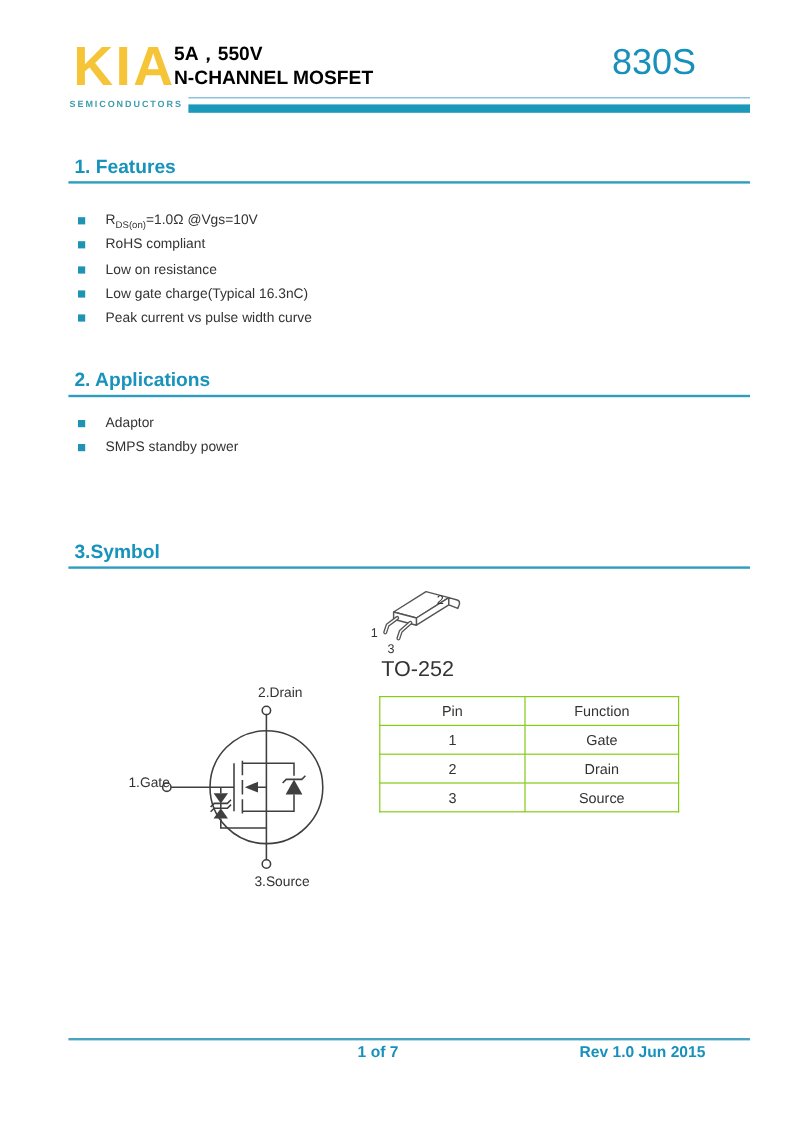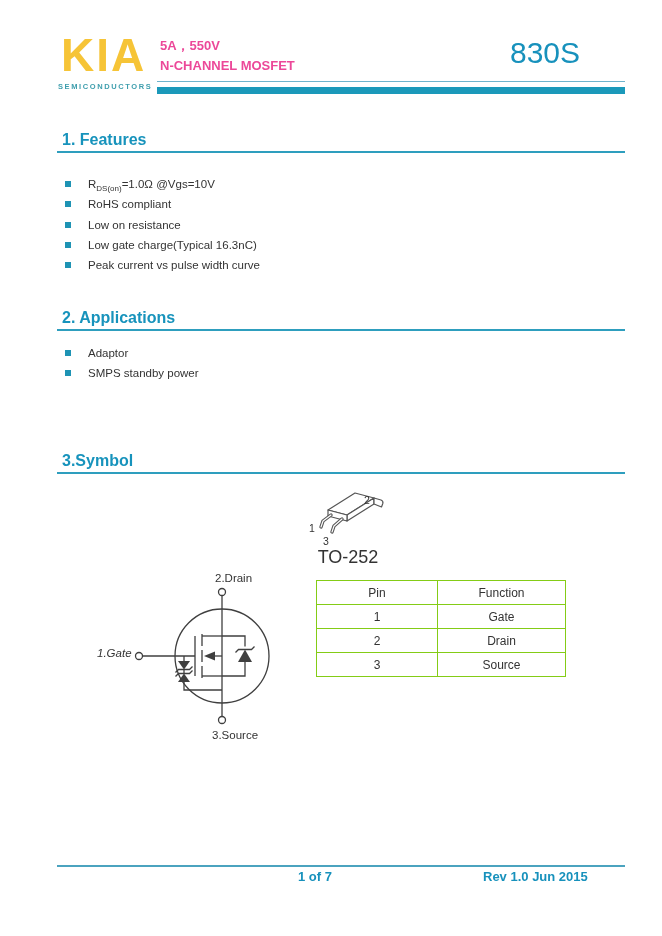--- a/index.html
+++ b/index.html
@@ -12,7 +12,7 @@
   
   .logo-text { left:61px; top:32px; font-size:46px; font-weight:bold; color:#F6C437; letter-spacing:2px; line-height:1; }
   .logo-sub  { left:58px; top:82px; font-size:7.5px; font-weight:bold; letter-spacing:1.6px; color:#3E9EAD; }
-  .subtitle  { left:160px; top:36px; font-size:13px; font-weight:bold; color:#ec4899; line-height:20px; }
+  .subtitle  { left:145px; top:36px; font-size:16px; font-weight:bold; color:#000000; line-height:20px; }
   .part-number { left:510px; top:38px; width:124px; text-align:left; font-size:30px; color:#1791BC; line-height:1; }
   .header-thinline { left:157px; top:81px; width:468px; height:1px; background:#6FB3CC; }
   .header-bar { left:157px; top:87px; width:468px; height:7px; background:#1B99BA; }

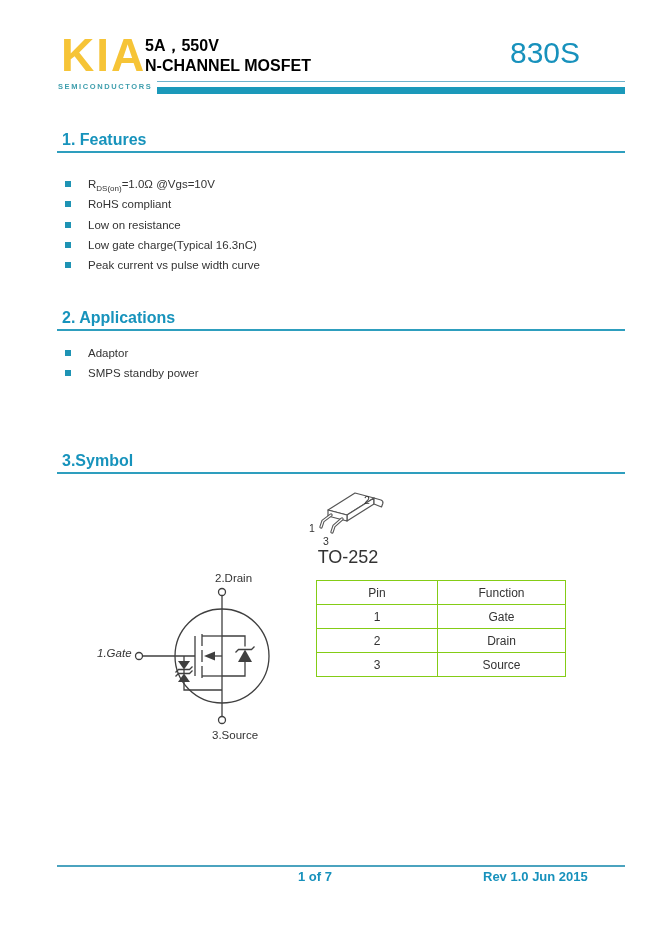--- a/index.html
+++ b/index.html
@@ -162,7 +162,7 @@
     </g>
   </svg>
   <div class="abs term-label" style="left:215px; top:573px;">2.Drain</div>
-  <div class="abs term-label" style="left:97px; top:648px;font-style:italic;">1.Gate</div>
+  <div class="abs term-label" style="left:107px; top:648px;">1.Gate</div>
   <div class="abs term-label" style="left:212px; top:730px;">3.Source</div>
 
   <table class="pin-table">

